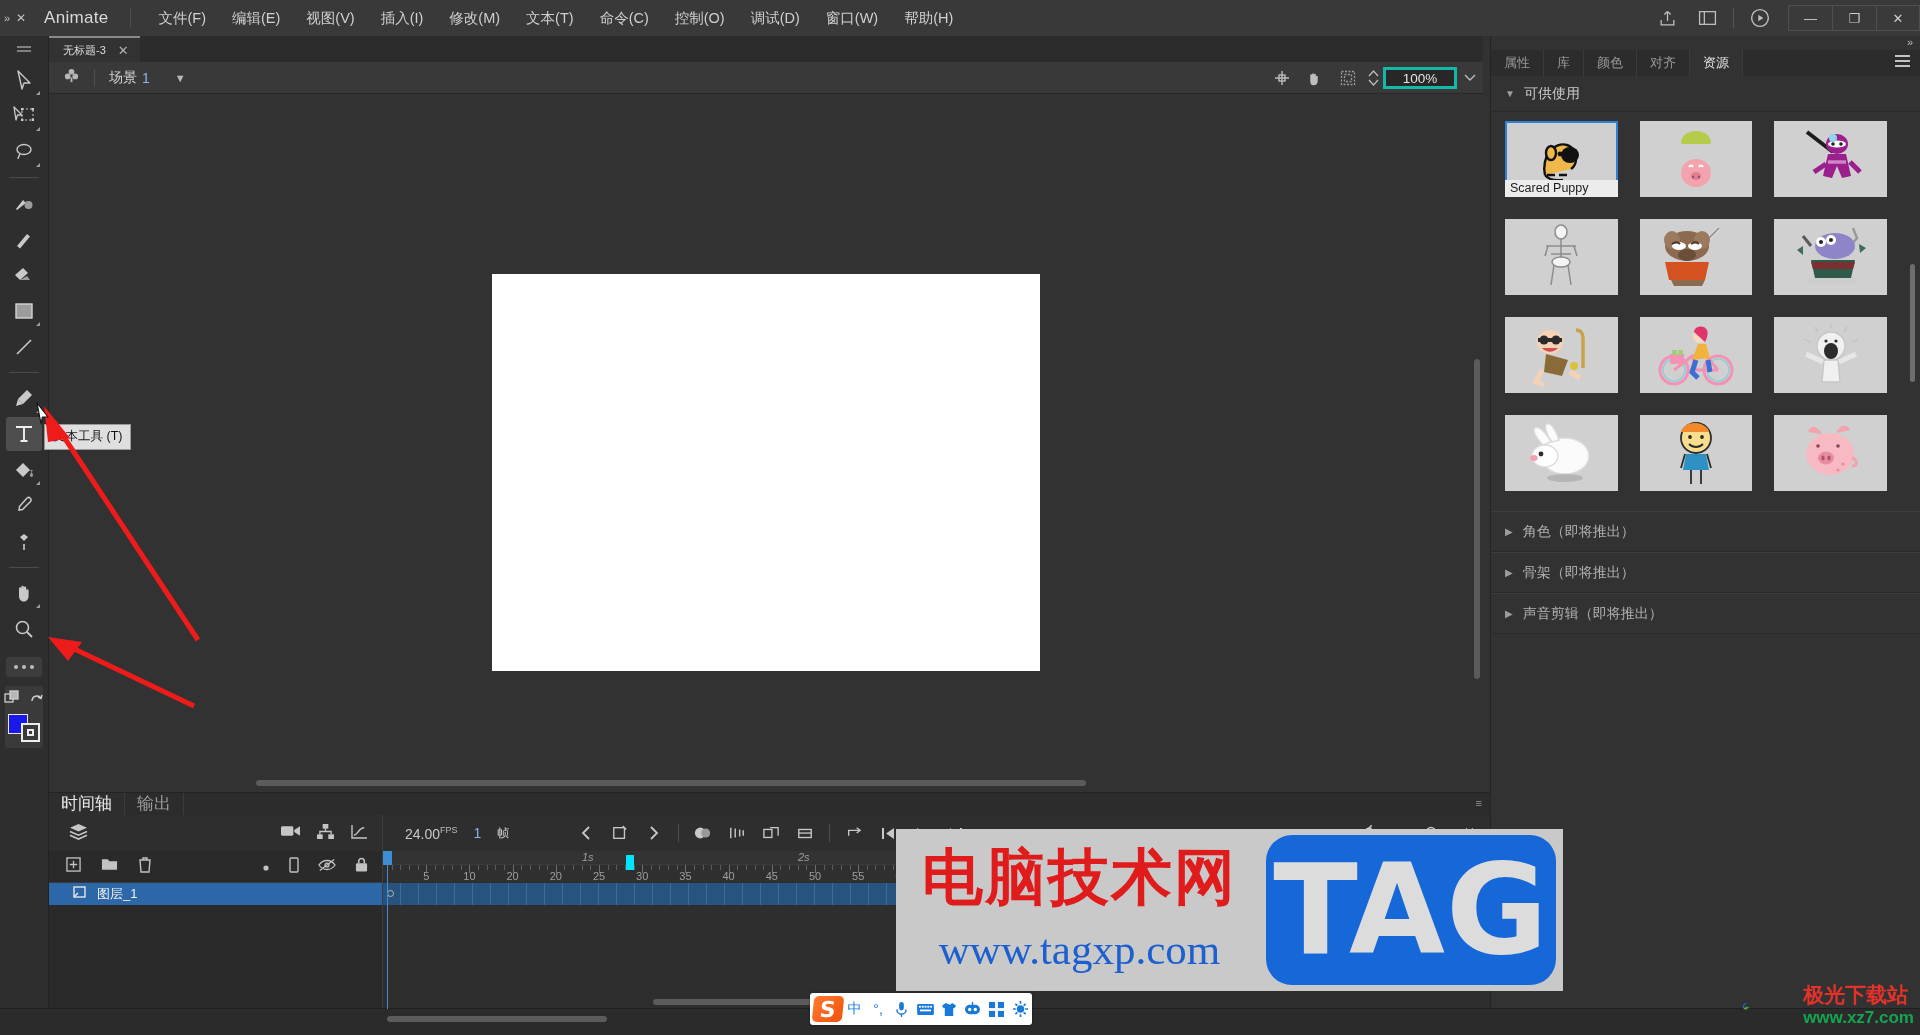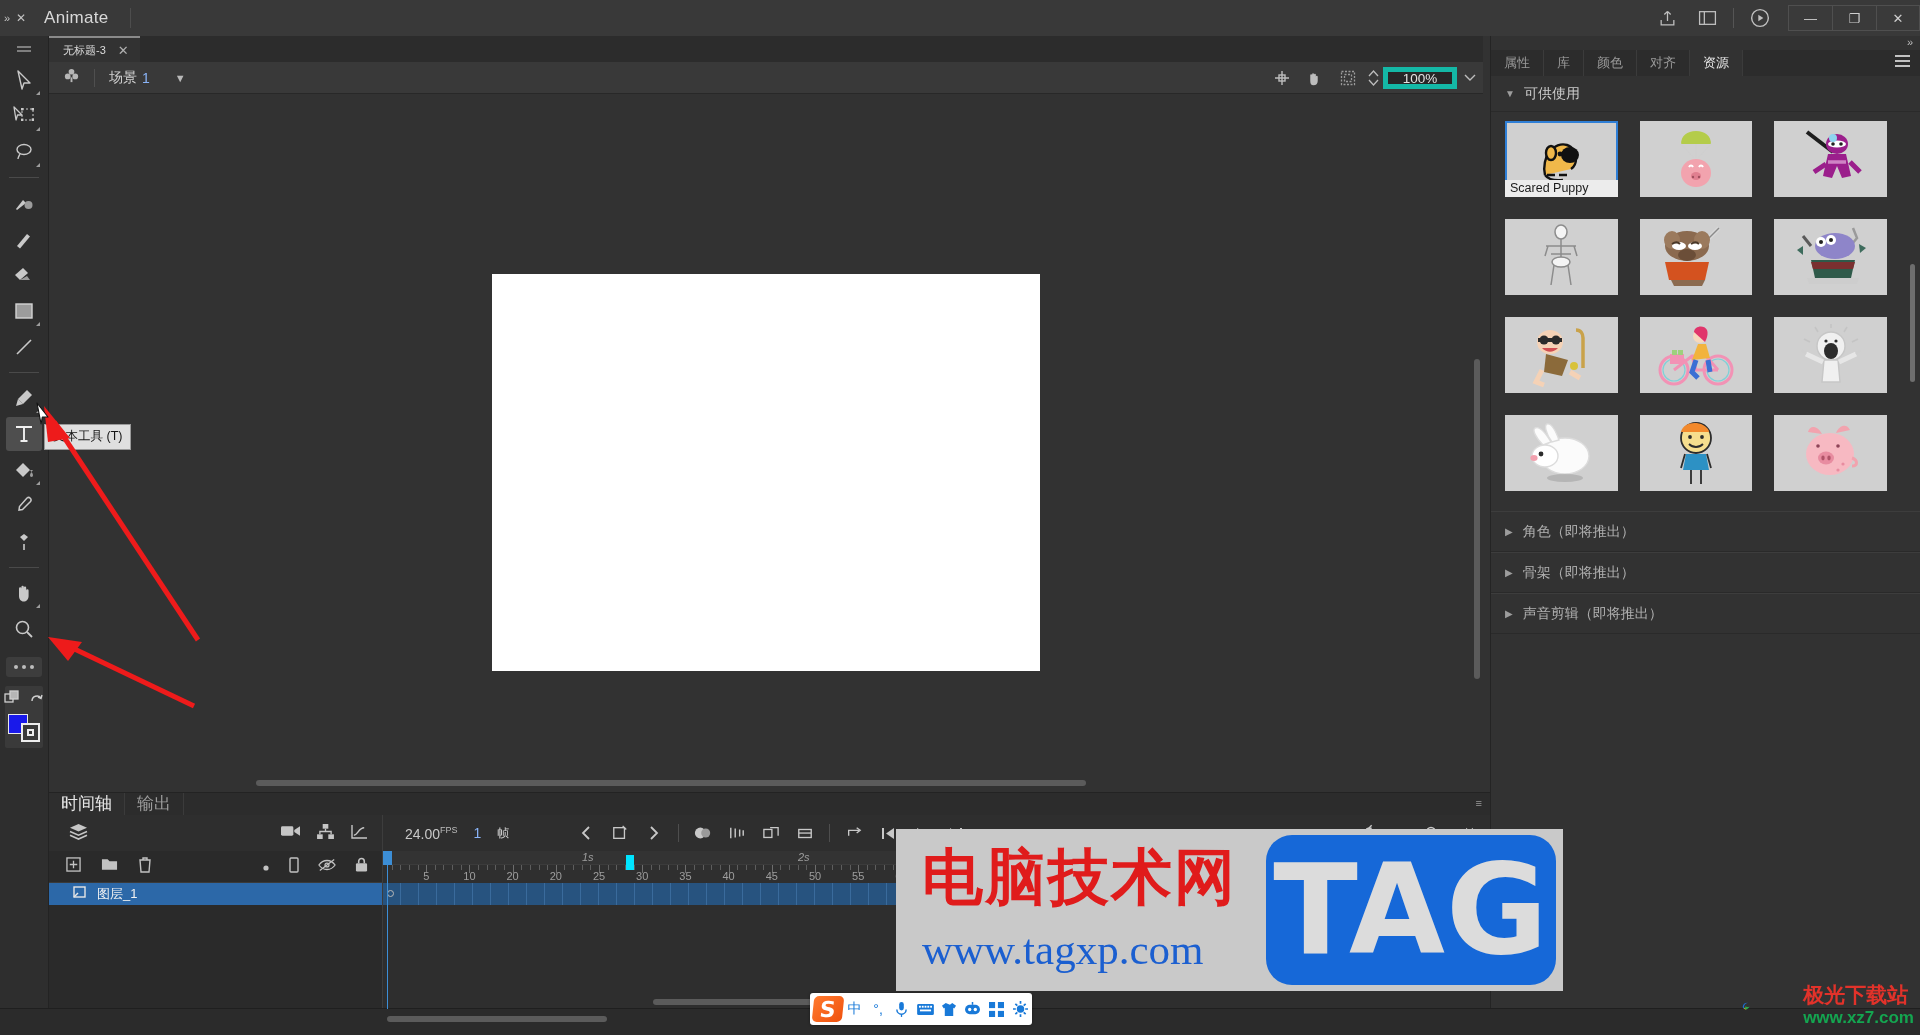--- a/index.html
+++ b/index.html
@@ -372,6 +372,19 @@
     </div>
     <div class="brand">Animate</div>
     <div class="menu-sep"></div>
+    <div class="menu-items">
+      <div class="menu-item">文件(F)</div>
+      <div class="menu-item">编辑(E)</div>
+      <div class="menu-item">视图(V)</div>
+      <div class="menu-item">插入(I)</div>
+      <div class="menu-item">修改(M)</div>
+      <div class="menu-item">文本(T)</div>
+      <div class="menu-item">命令(C)</div>
+      <div class="menu-item">控制(O)</div>
+      <div class="menu-item">调试(D)</div>
+      <div class="menu-item">窗口(W)</div>
+      <div class="menu-item">帮助(H)</div>
+    </div>
 
     <div class="topright">
       <div class="tr-ico">

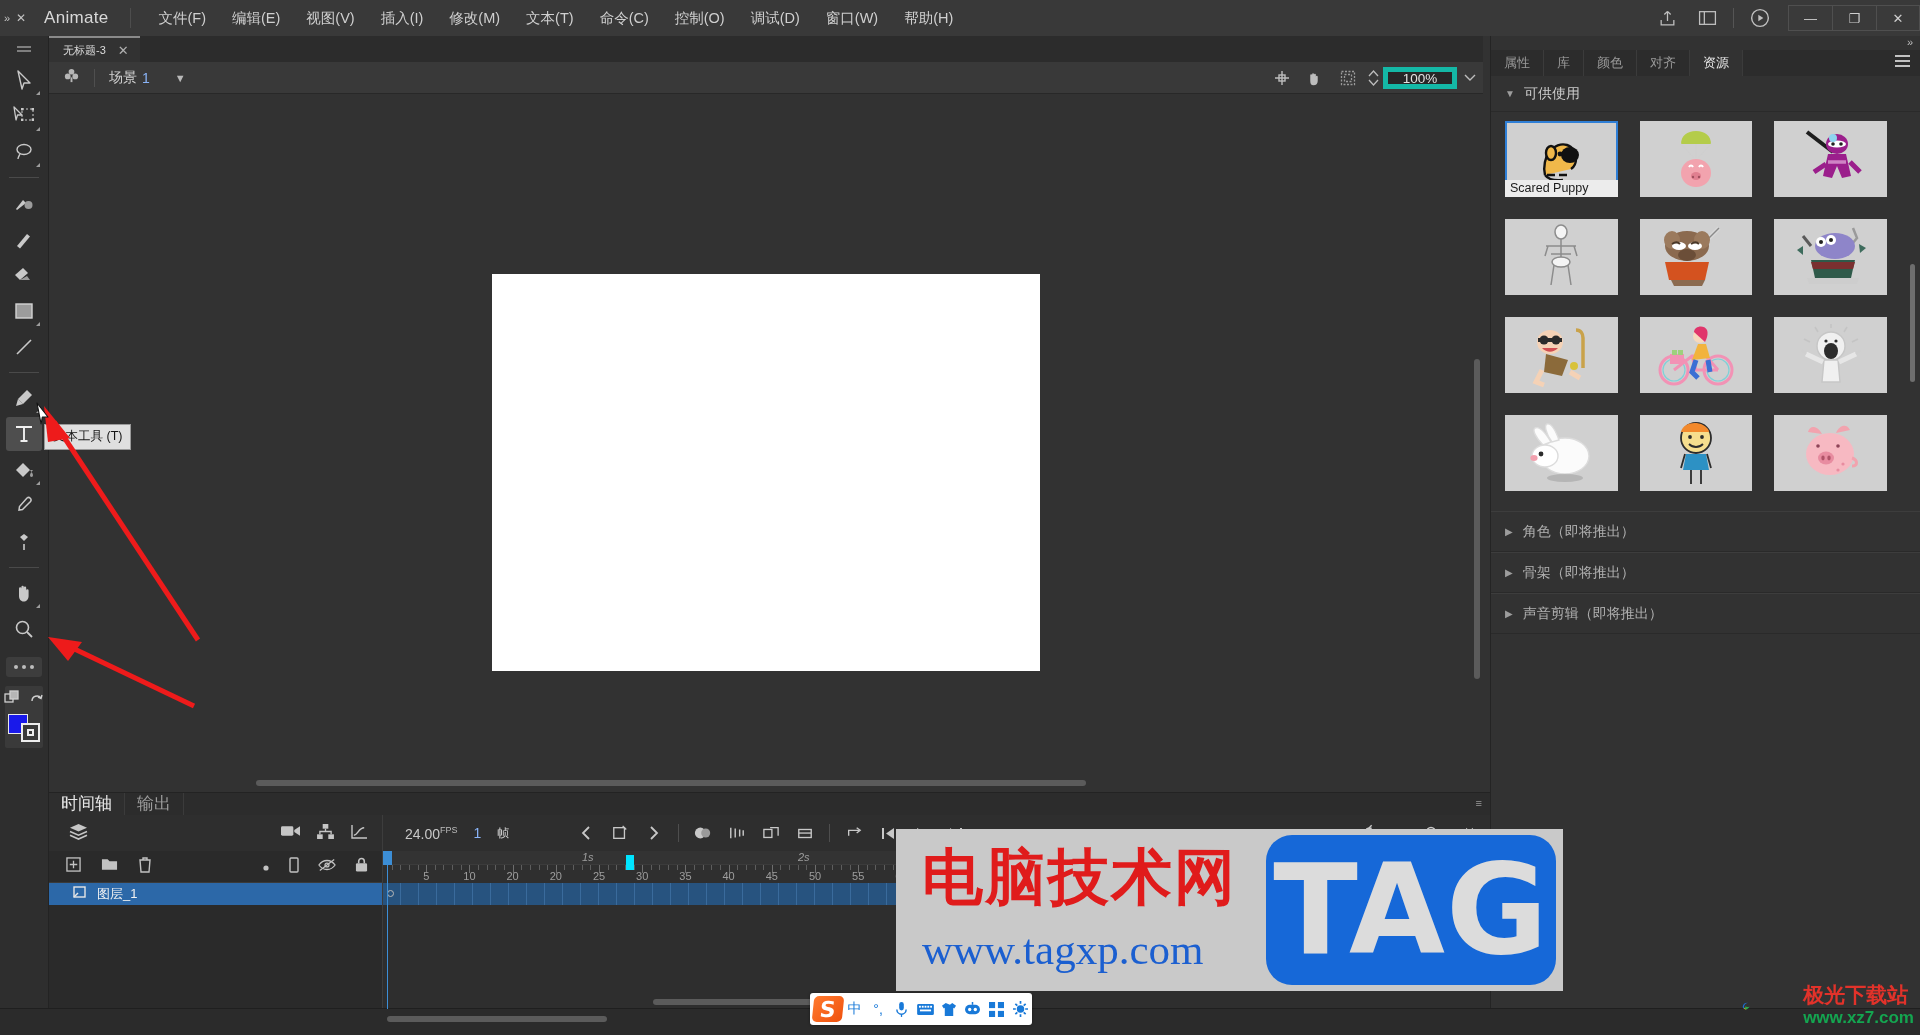--- a/index.html
+++ b/index.html
@@ -143,7 +143,7 @@
   .sr-ico { width: 33px; height: 32px; display:flex;align-items:center;justify-content:center;color:#bdbdbd;}
   .zoom-spin { display:flex;flex-direction:column;gap:2px;margin-left:4px;color:#bdbdbd;}
   .zoom-box {
-    width: 74px; height: 22px; background: #272727; border: 5px solid #14b8a6;
+    width: 74px; height: 22px; background: #272727; border: 3px solid #14b8a6;
     color: #e2e2e2; font-size: 13.5px; display: flex; align-items: center;
     justify-content: center; margin-left: 4px;
   }

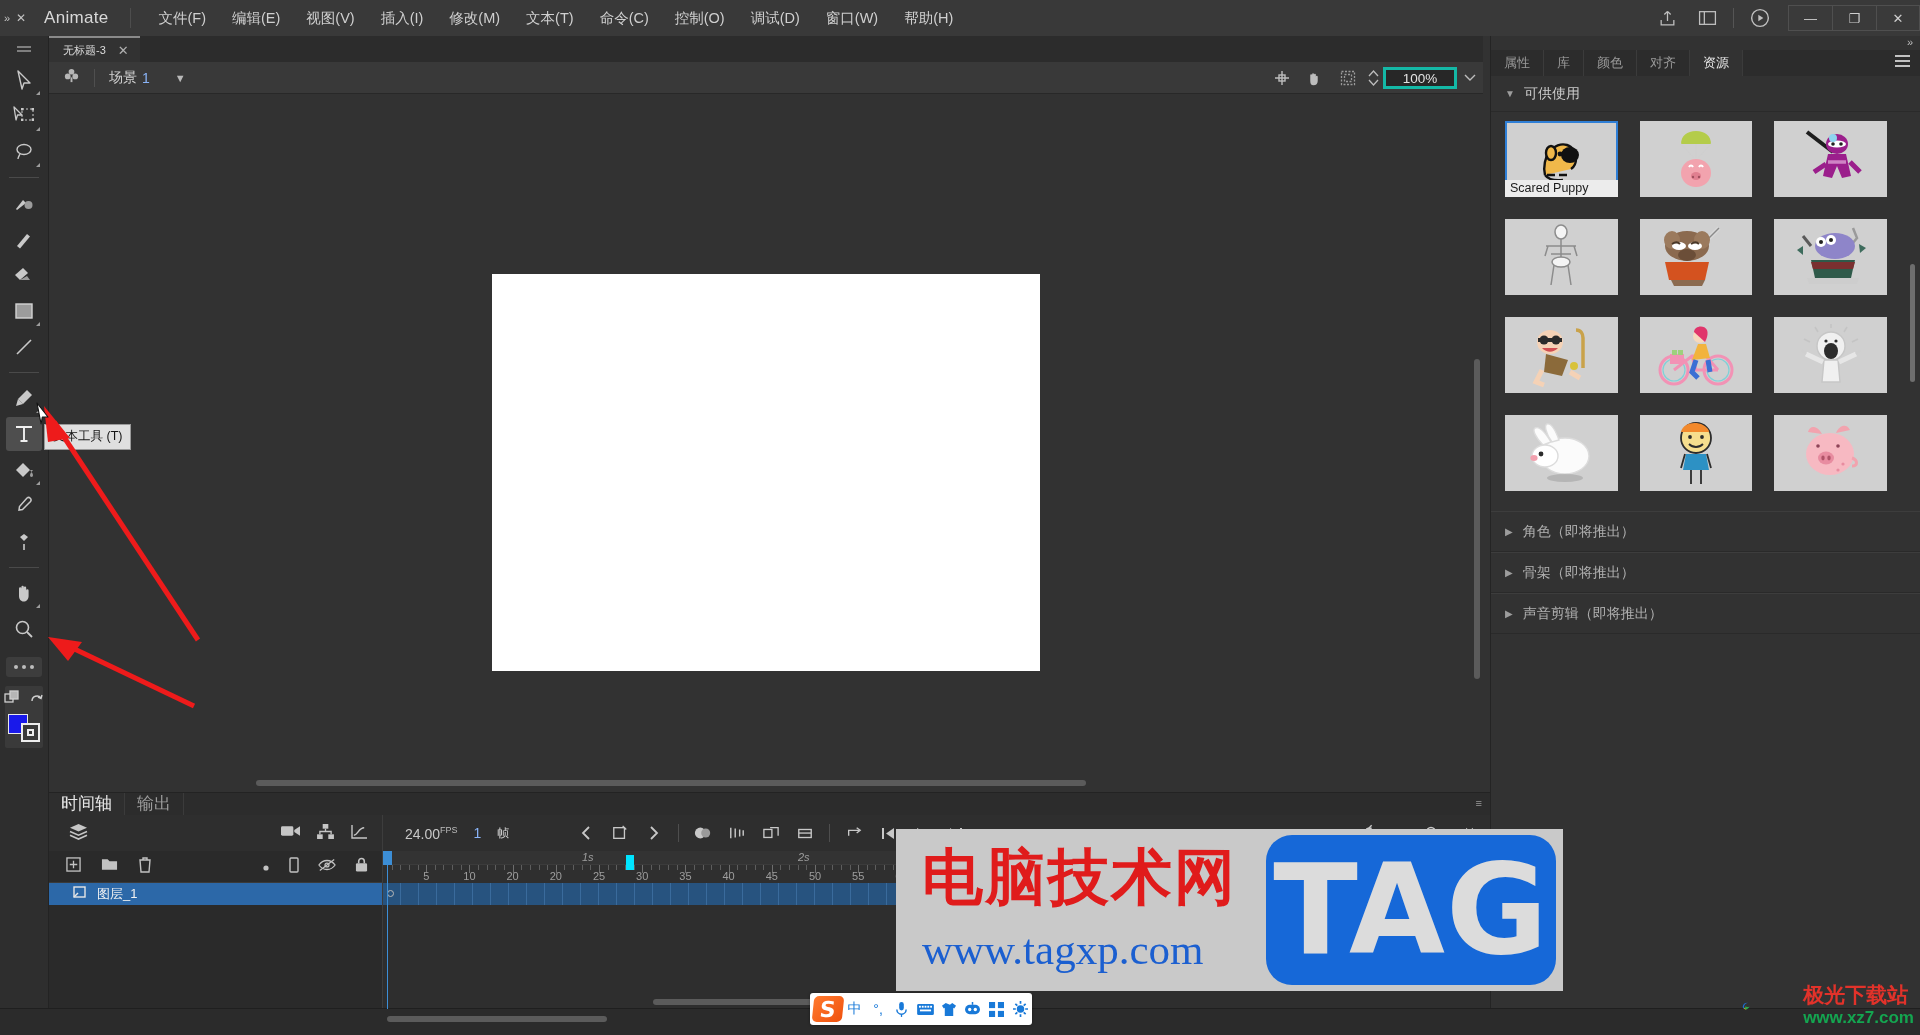--- a/index.html
+++ b/index.html
@@ -310,7 +310,7 @@
     position: absolute; left: 896px; top: 829px; width: 667px; height: 162px;
     background: #c9c9c9; z-index: 40; display: flex; align-items: center;
   }
-  .wm-text { padding-left: 26px; }
+  .wm-text { padding-left: 26px; text-align: center; }
   .wm-cn {
     color: #e01b1b; font-size: 61px; font-weight: bold;
     font-family: "DejaVu Sans", sans-serif; letter-spacing: 2px; line-height: 1;

